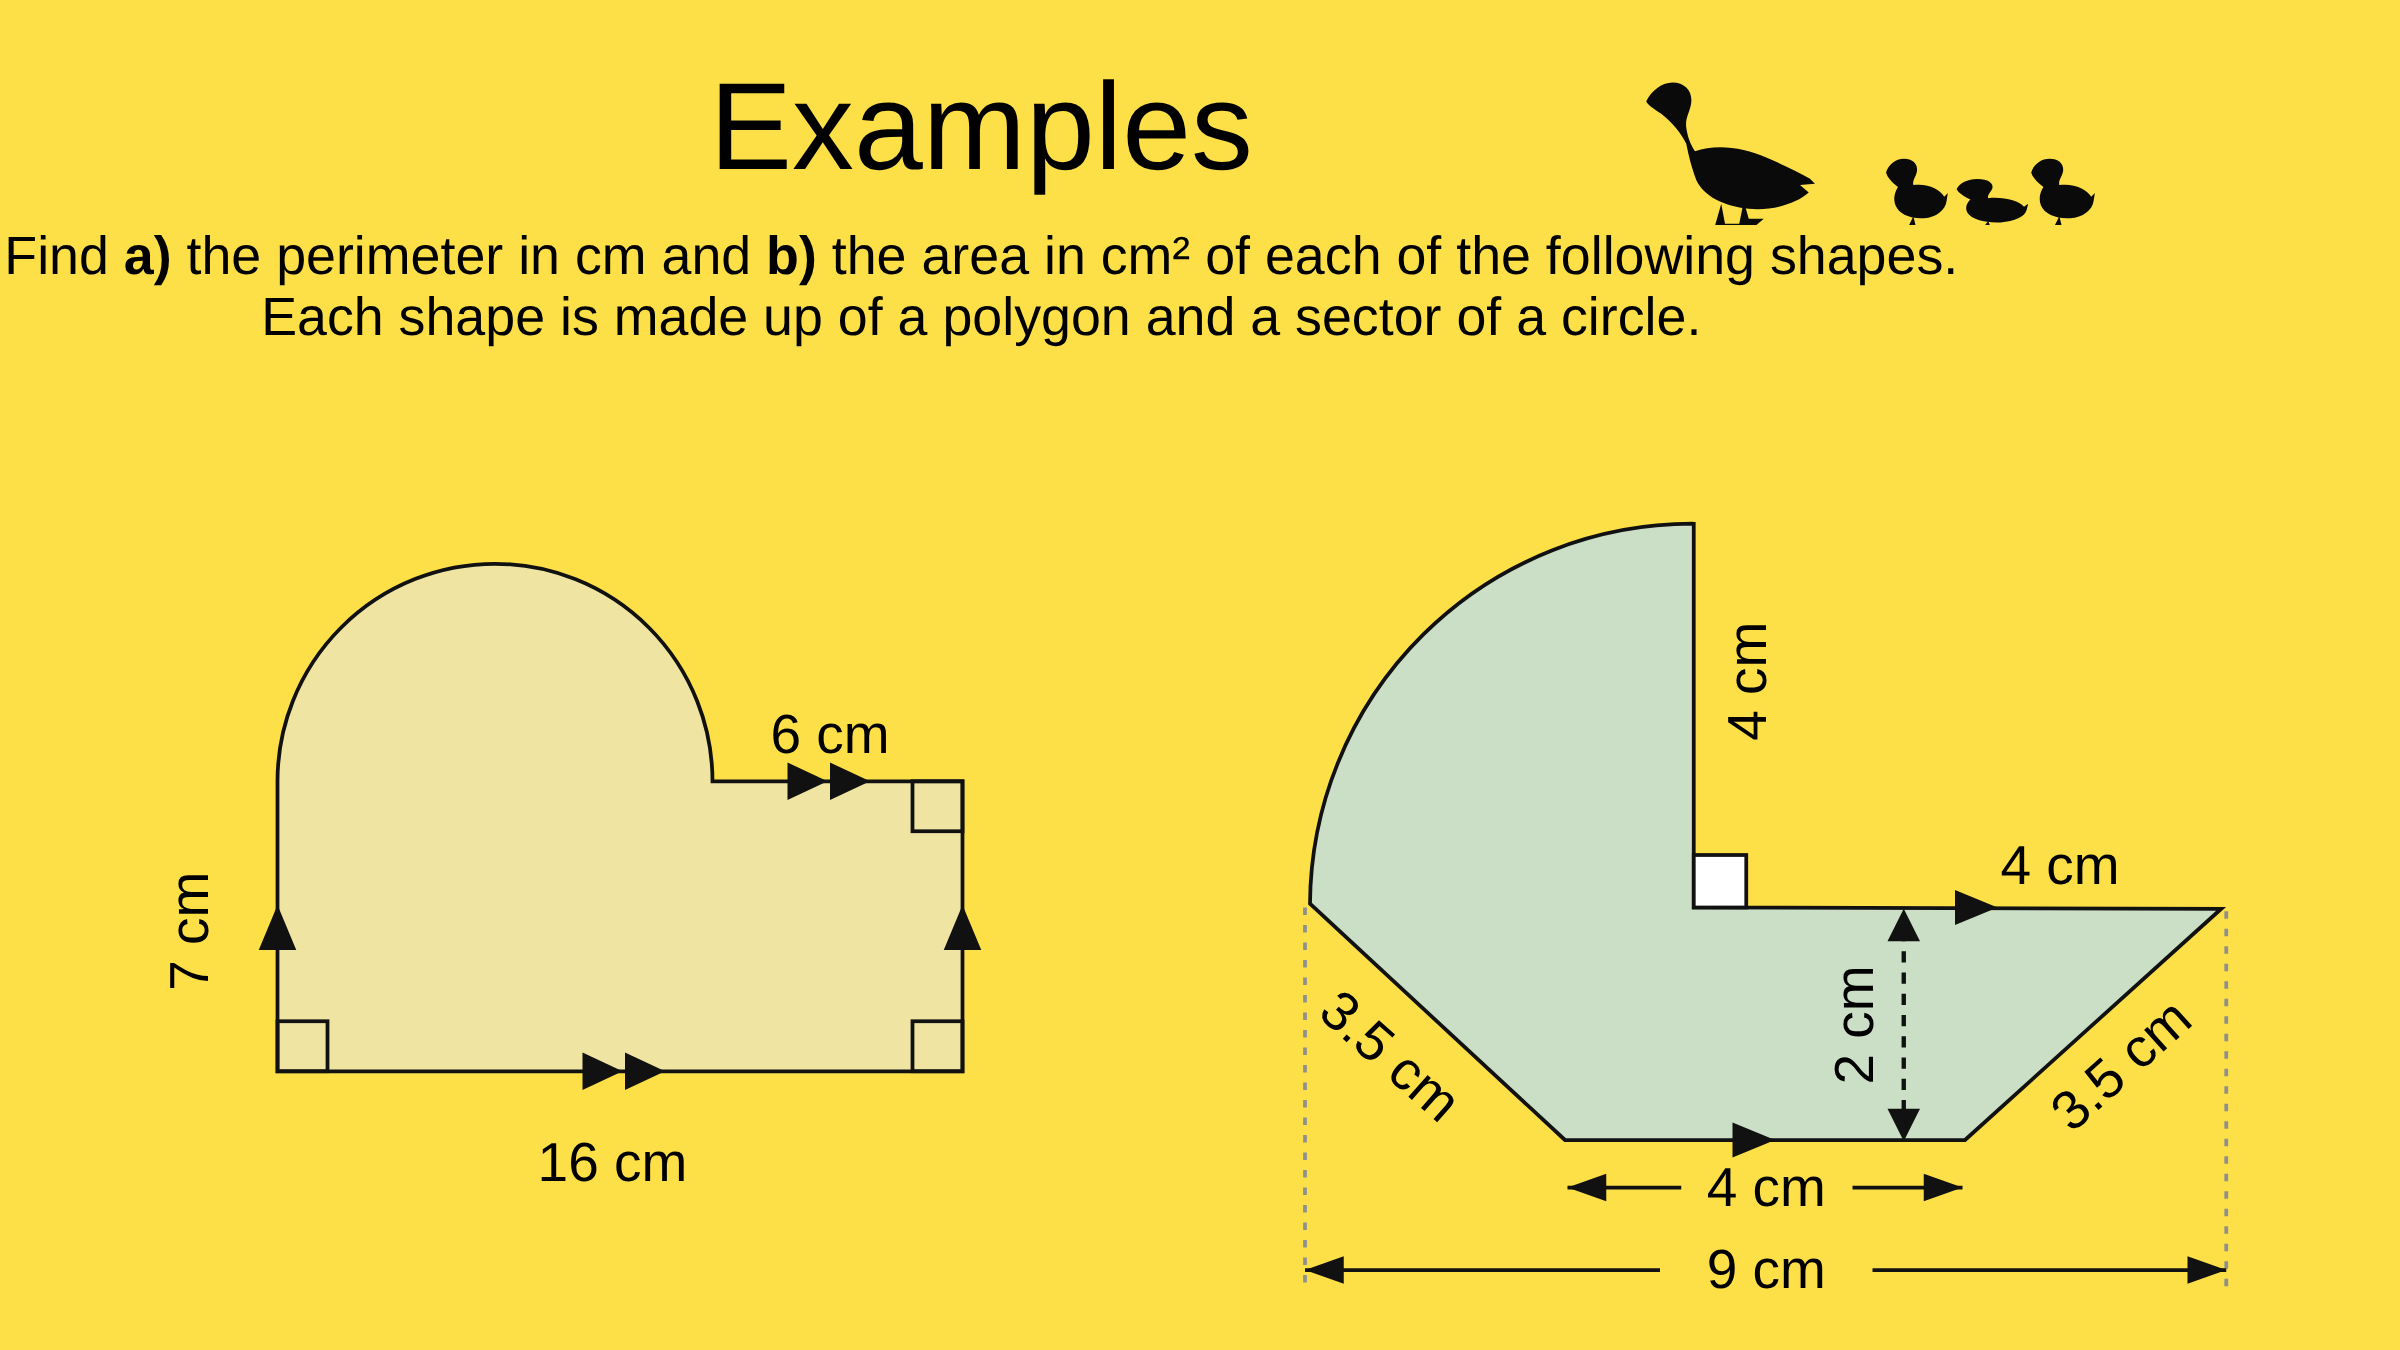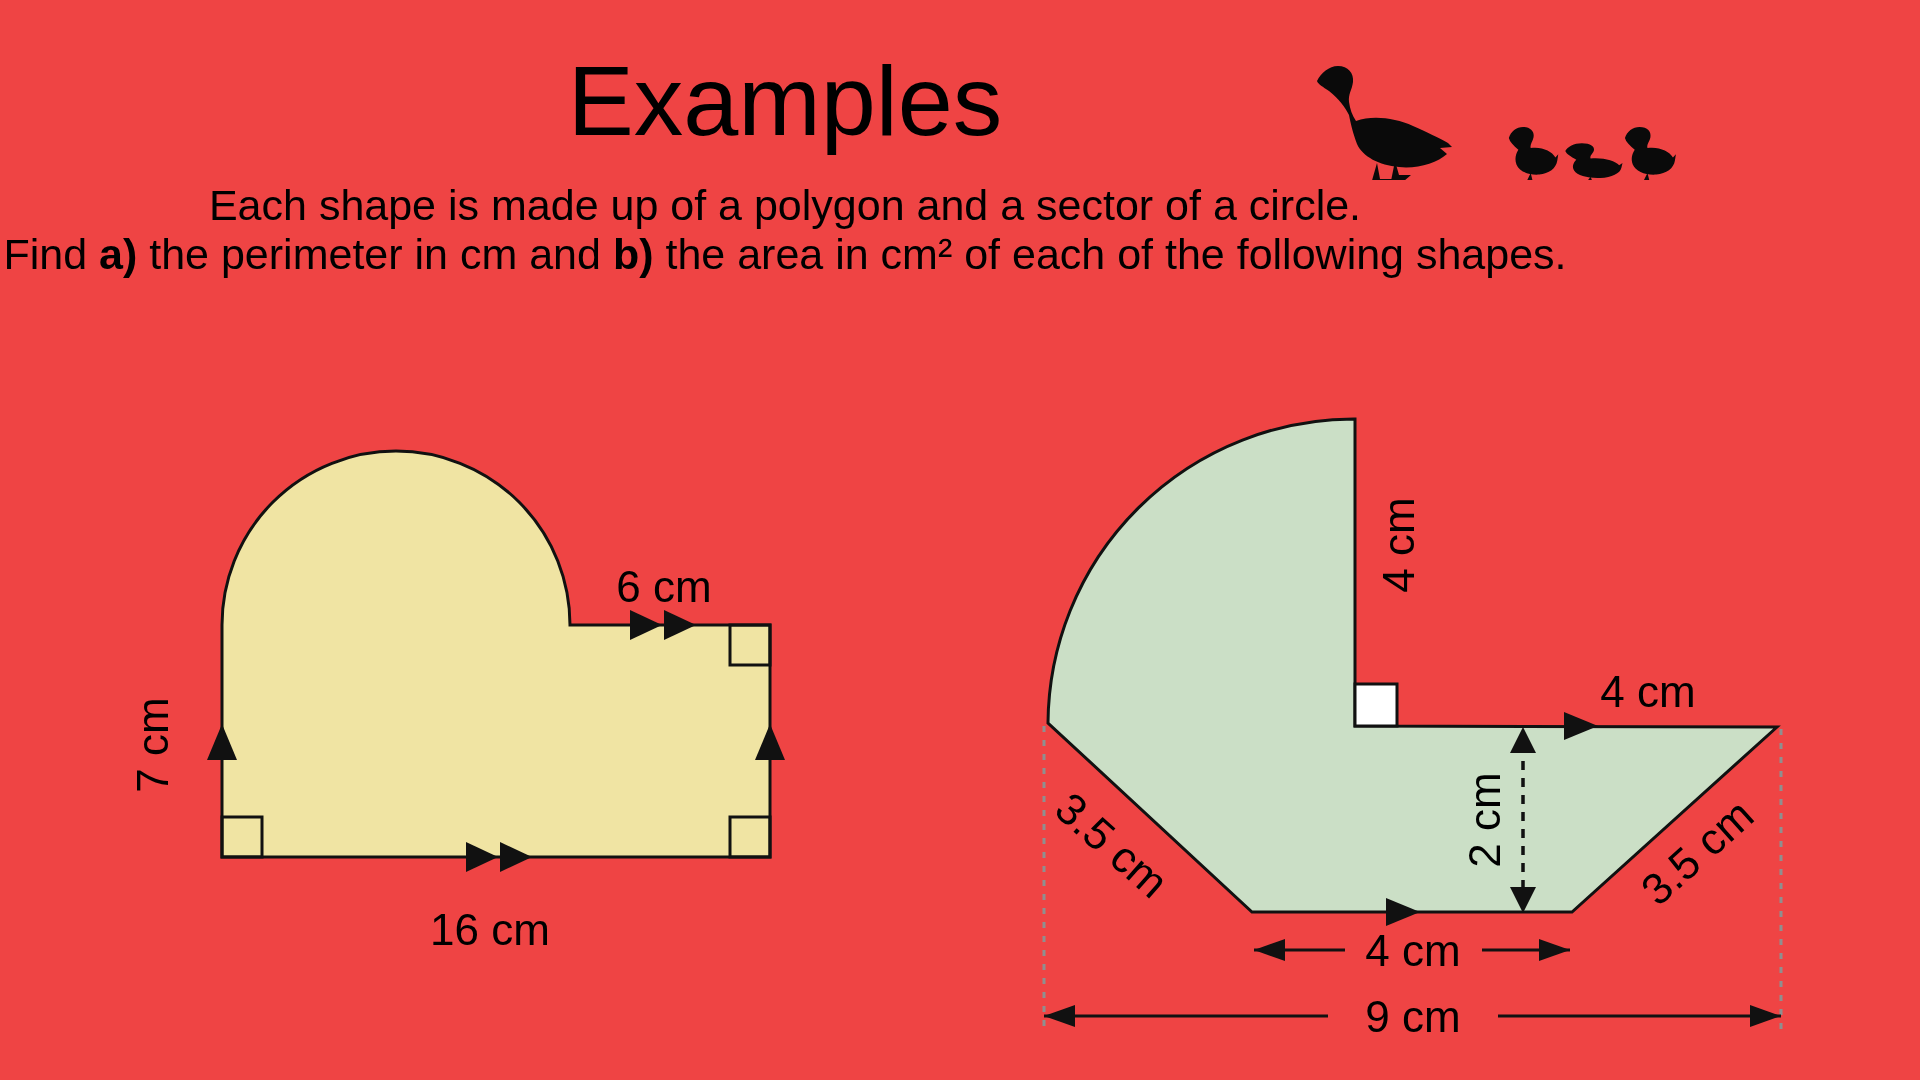--- a/index.html
+++ b/index.html
@@ -6,7 +6,7 @@
   .slide{
     position:relative;
     width:1920px;height:1080px;
-    background:#ef4444;
+    background:#fde047;
     font-family:"Liberation Sans","DejaVu Sans",sans-serif;
     color:#000;
     overflow:hidden;

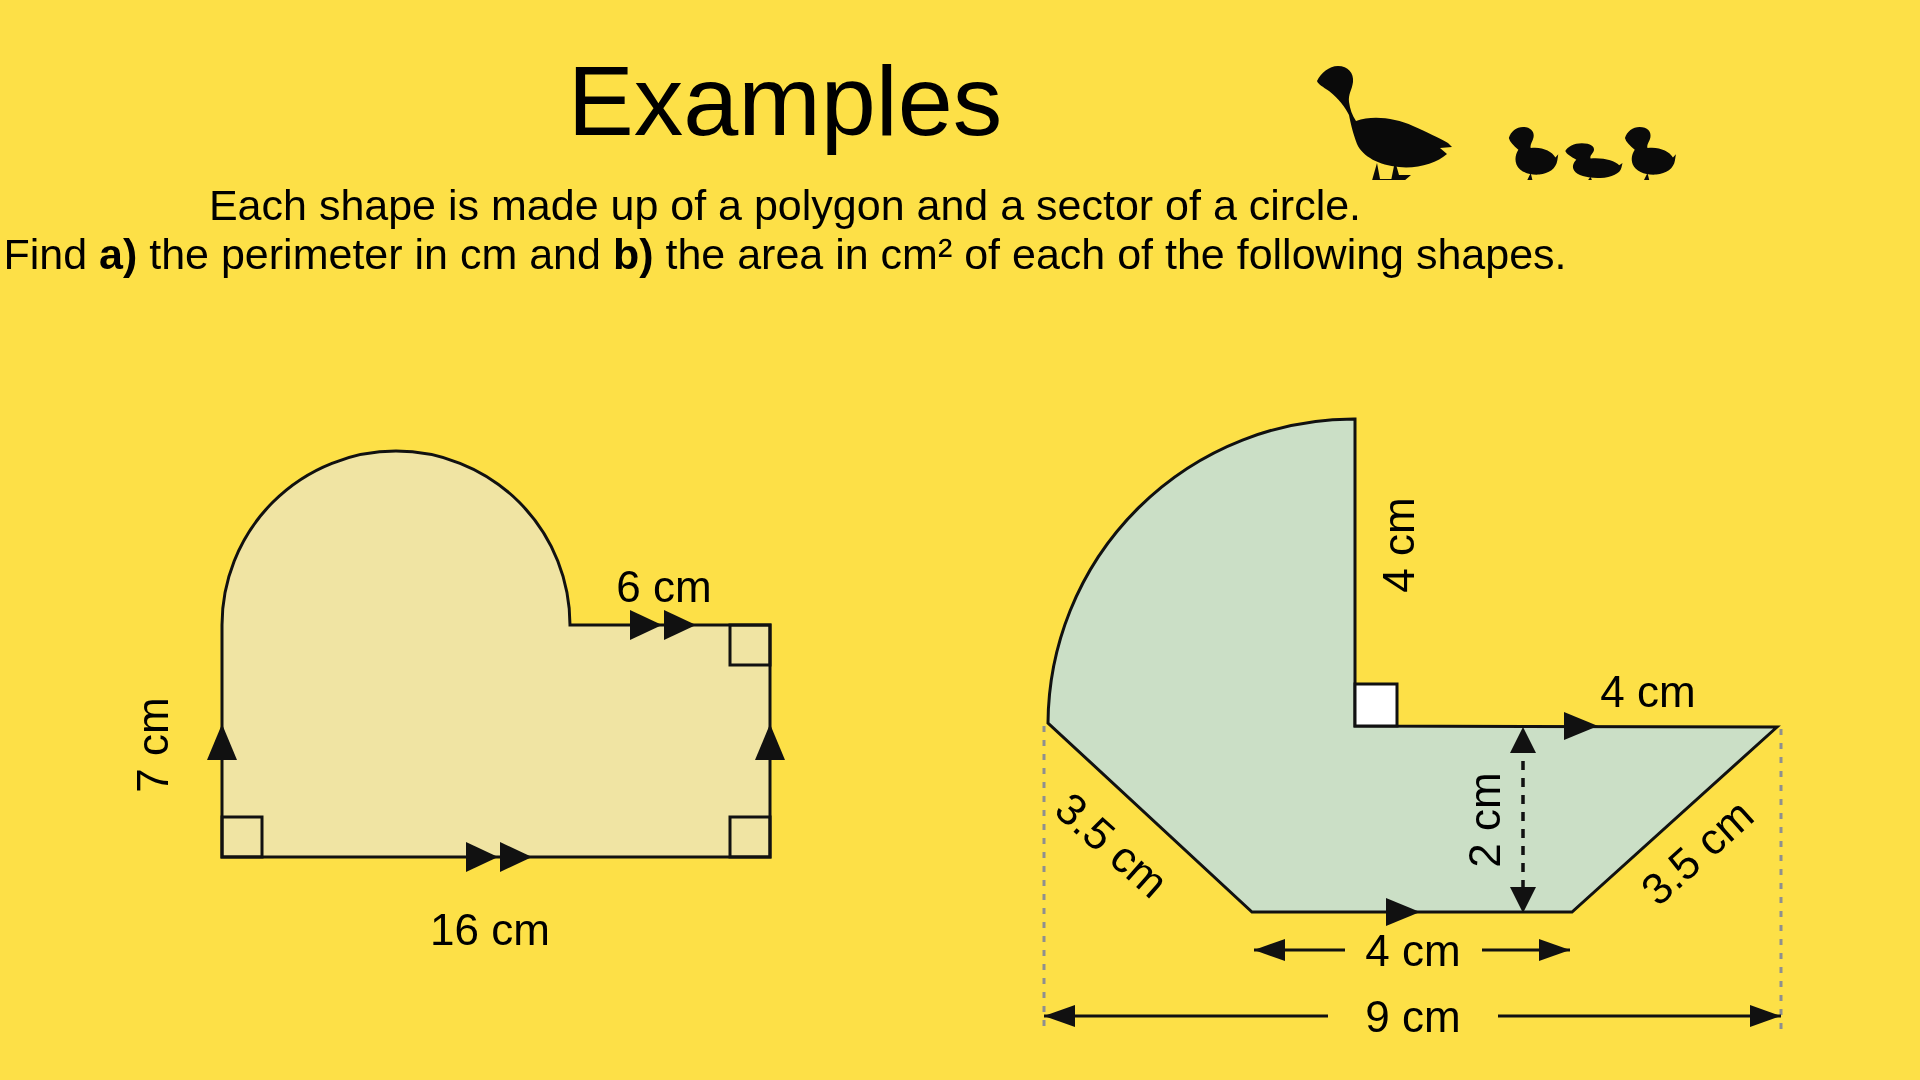--- a/index.html
+++ b/index.html
@@ -59,8 +59,8 @@
   </svg>
 
   <div class="instructions">
+    <div><span>Find </span><b>a)</b><span> the perimeter in cm and </span><b>b)</b><span> the area in cm² of each of the following shapes.</span></div>
     <div>Each shape is made up of a polygon and a sector of a circle.</div>
-    <div><span>Find </span><b>a)</b><span> the perimeter in cm and </span><b>b)</b><span> the area in cm² of each of the following shapes.</span></div>
   </div>
 
   <svg class="diagram" viewBox="0 300 1920 780">

